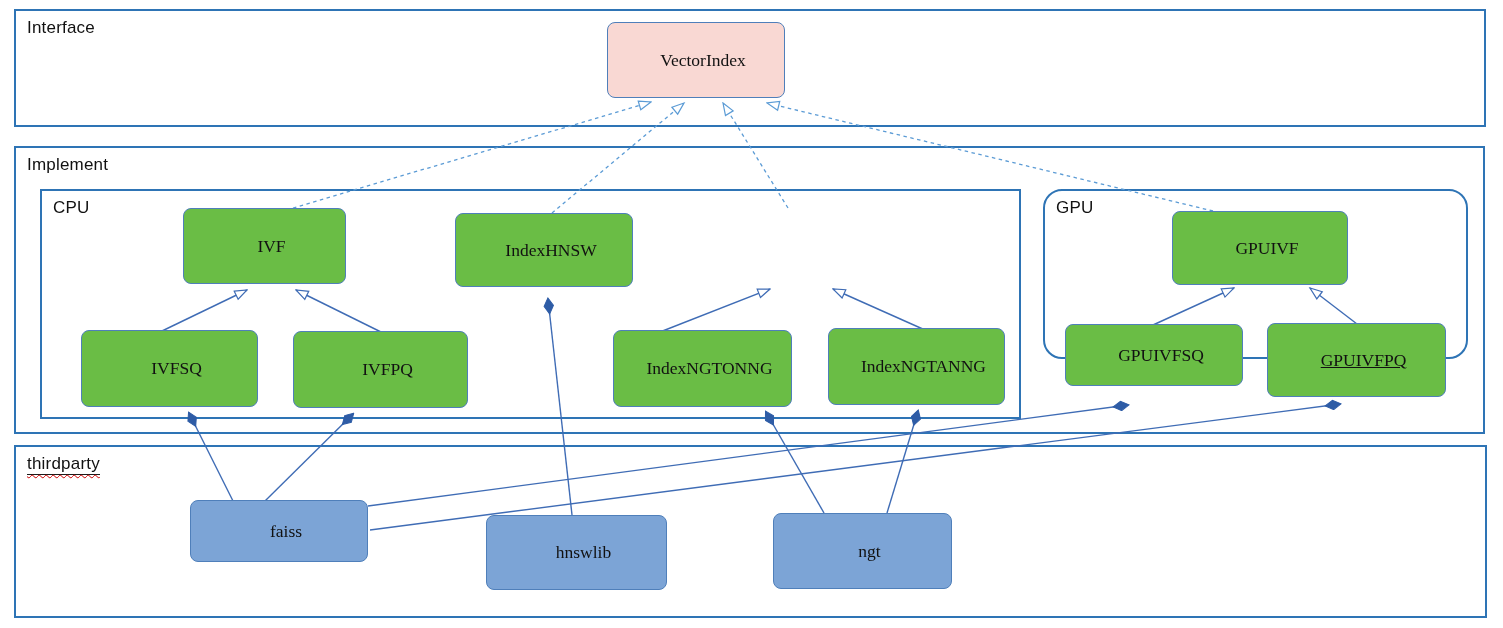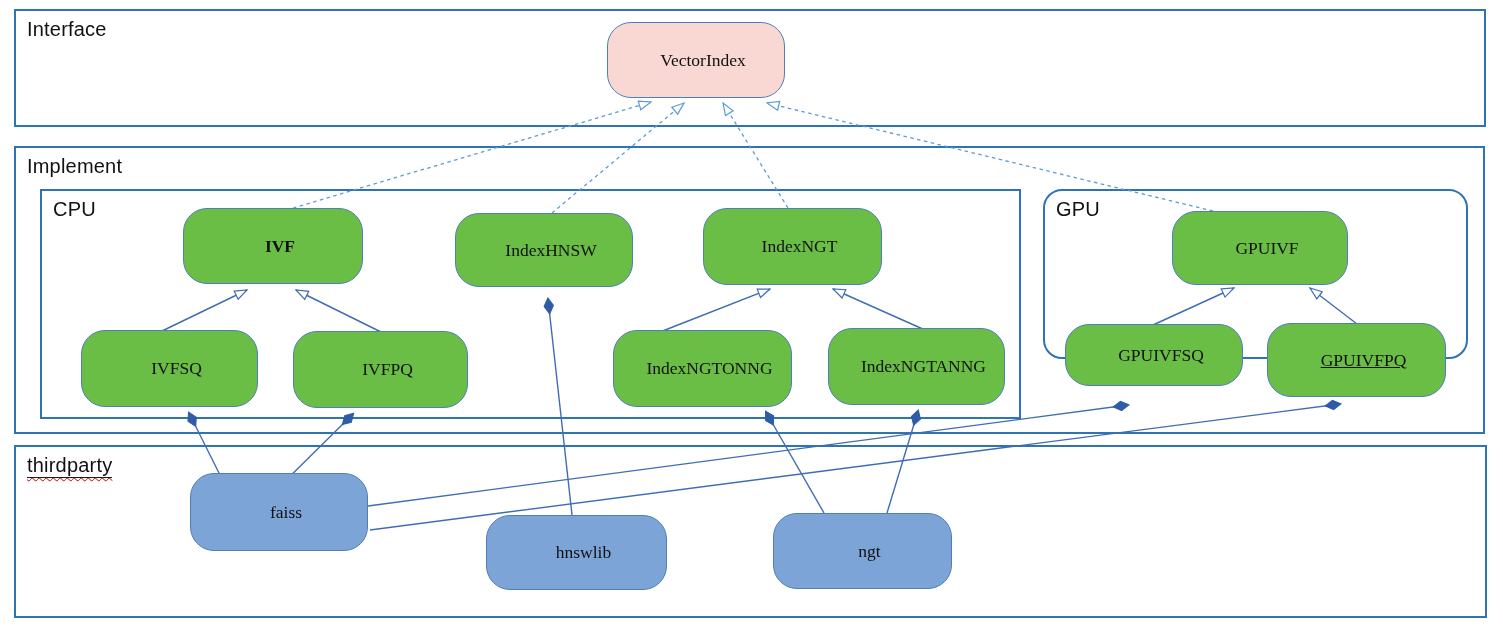--- a/index.html
+++ b/index.html
@@ -23,7 +23,7 @@
     background:transparent;box-sizing:border-box;z-index:1;
   }
   .container-label{
-    position:absolute;top:7px;left:11px;font-size:20px;color:var(--text_color);
+    position:absolute;top:7px;left:11px;font-size:17px;color:var(--text_color);
     font-family:"Liberation Sans",sans-serif;letter-spacing:0.2px;
   }
   .container-label.wavy{

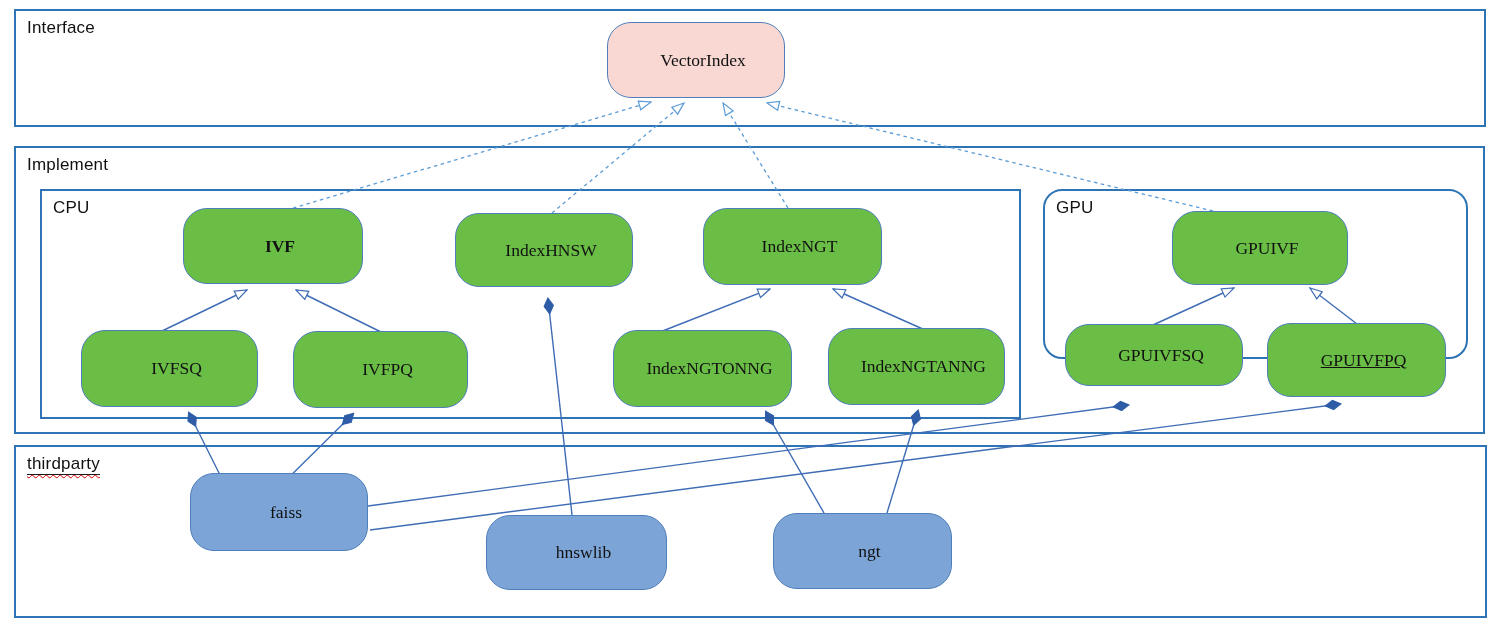--- a/index.html
+++ b/index.html
@@ -35,7 +35,7 @@
   #edges{position:absolute;left:0;top:0;z-index:2;}
   .node{
     position:absolute;box-sizing:border-box;z-index:3;
-    border:1.5px solid var(--node_border);border-radius:24px;
+    border:1.5px solid var(--node_border);border-radius:8px;
     display:flex;align-items:center;justify-content:center;
     font-family:"Liberation Serif","DejaVu Serif",serif;
     font-size:17.5px;color:var(--text_color);padding-left:14px;

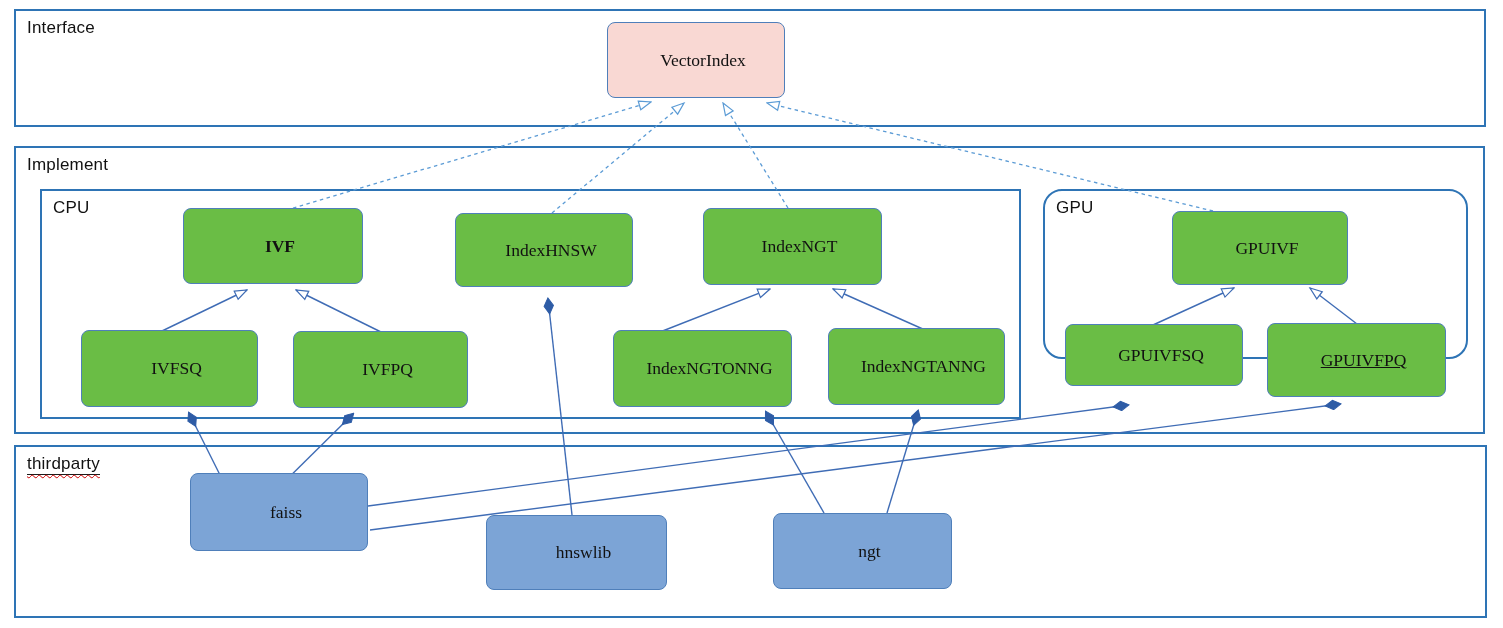--- a/index.html
+++ b/index.html
@@ -109,7 +109,7 @@
     <span>VectorIndex</span>
   </div>
 
-  <div class="node n-green" style="left:183px;top:208px;width:180px;height:76px;font-weight:bold;">
+  <div class="node n-green" style="left:183px;top:208px;width:163px;height:76px;">
     <span>IVF</span>
   </div>
 

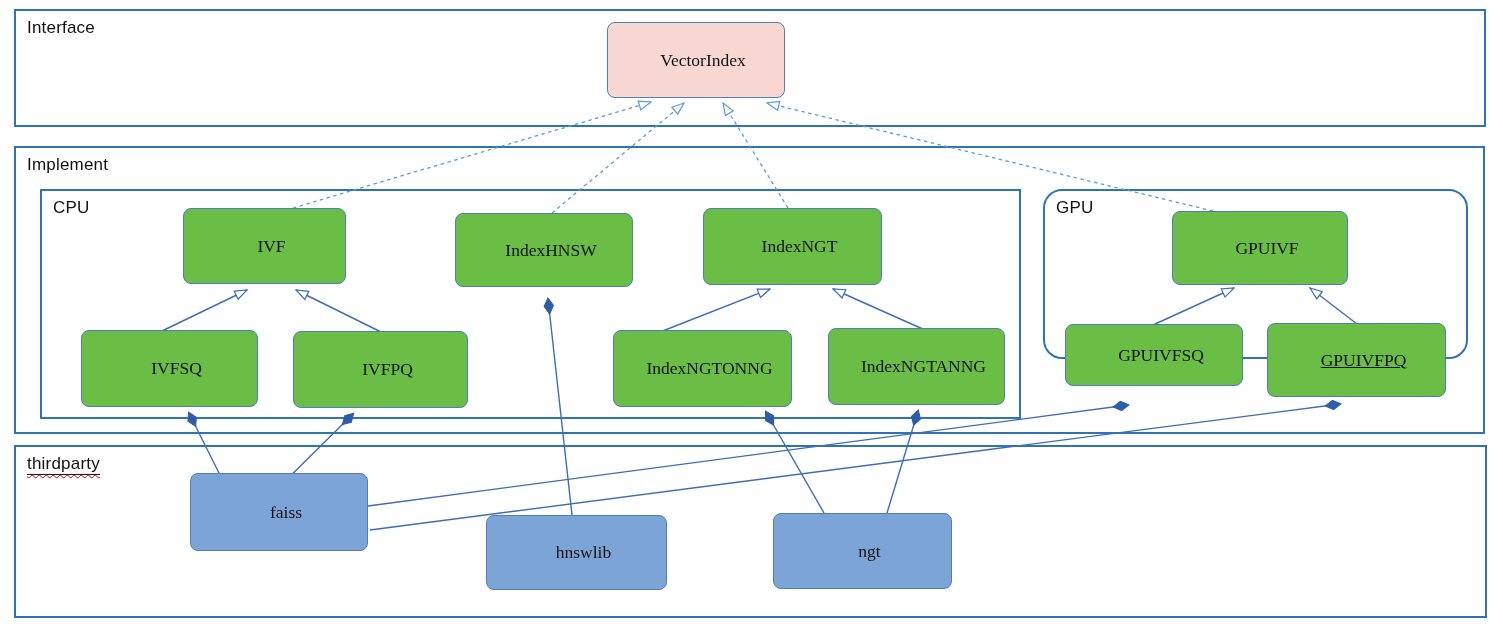--- a/index.html
+++ b/index.html
@@ -117,9 +117,6 @@
     <span>IndexHNSW</span>
   </div>
 
-  <div class="node n-green" style="left:703px;top:208px;width:179px;height:77px;">
-    <span>IndexNGT</span>
-  </div>
 
   <div class="node n-green" style="left:73px;top:330px;width:177px;height:77px;margin-left:8px;">
     <span>IVFSQ</span>

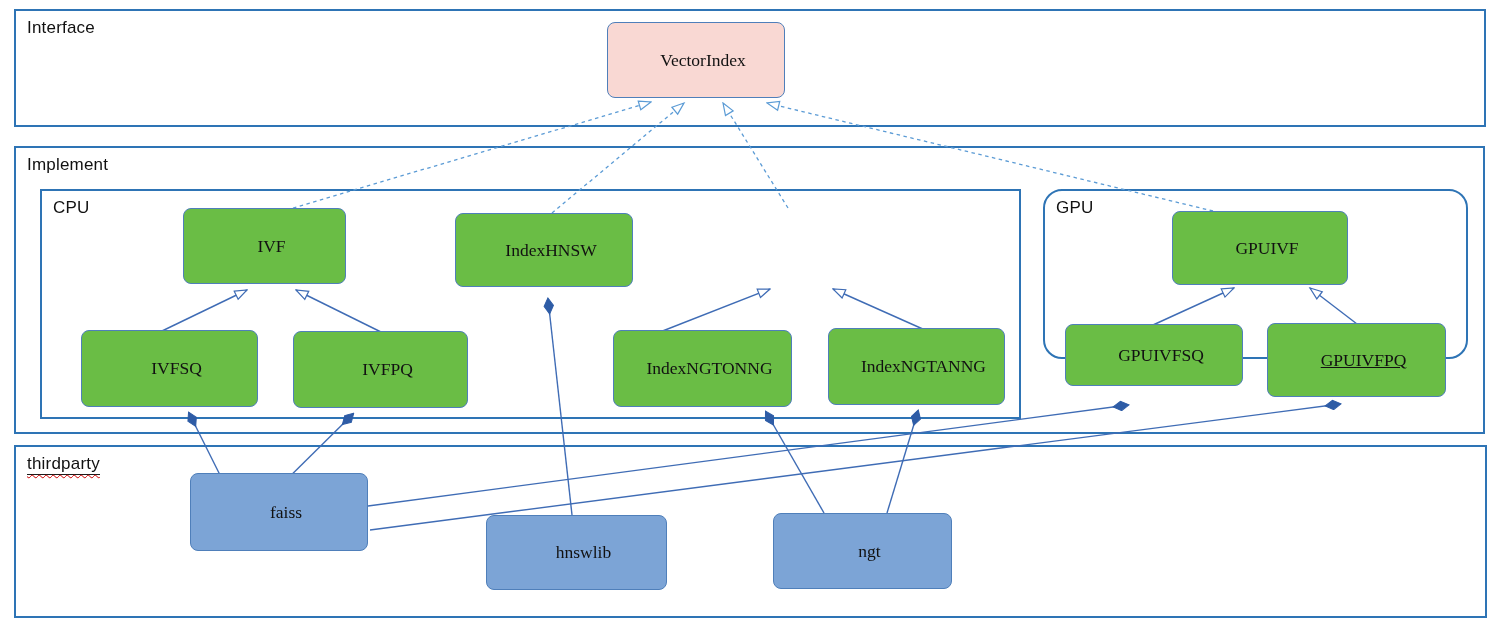--- a/index.html
+++ b/index.html
@@ -146,7 +146,7 @@
     <span>GPUIVFPQ</span>
   </div>
 
-  <div class="node n-blue" style="left:190px;top:473px;width:178px;height:78px;text-align:center;">
+  <div class="node n-blue" style="left:190px;top:500px;width:178px;height:62px;text-align:center;">
     <span>faiss</span>
   </div>
 

